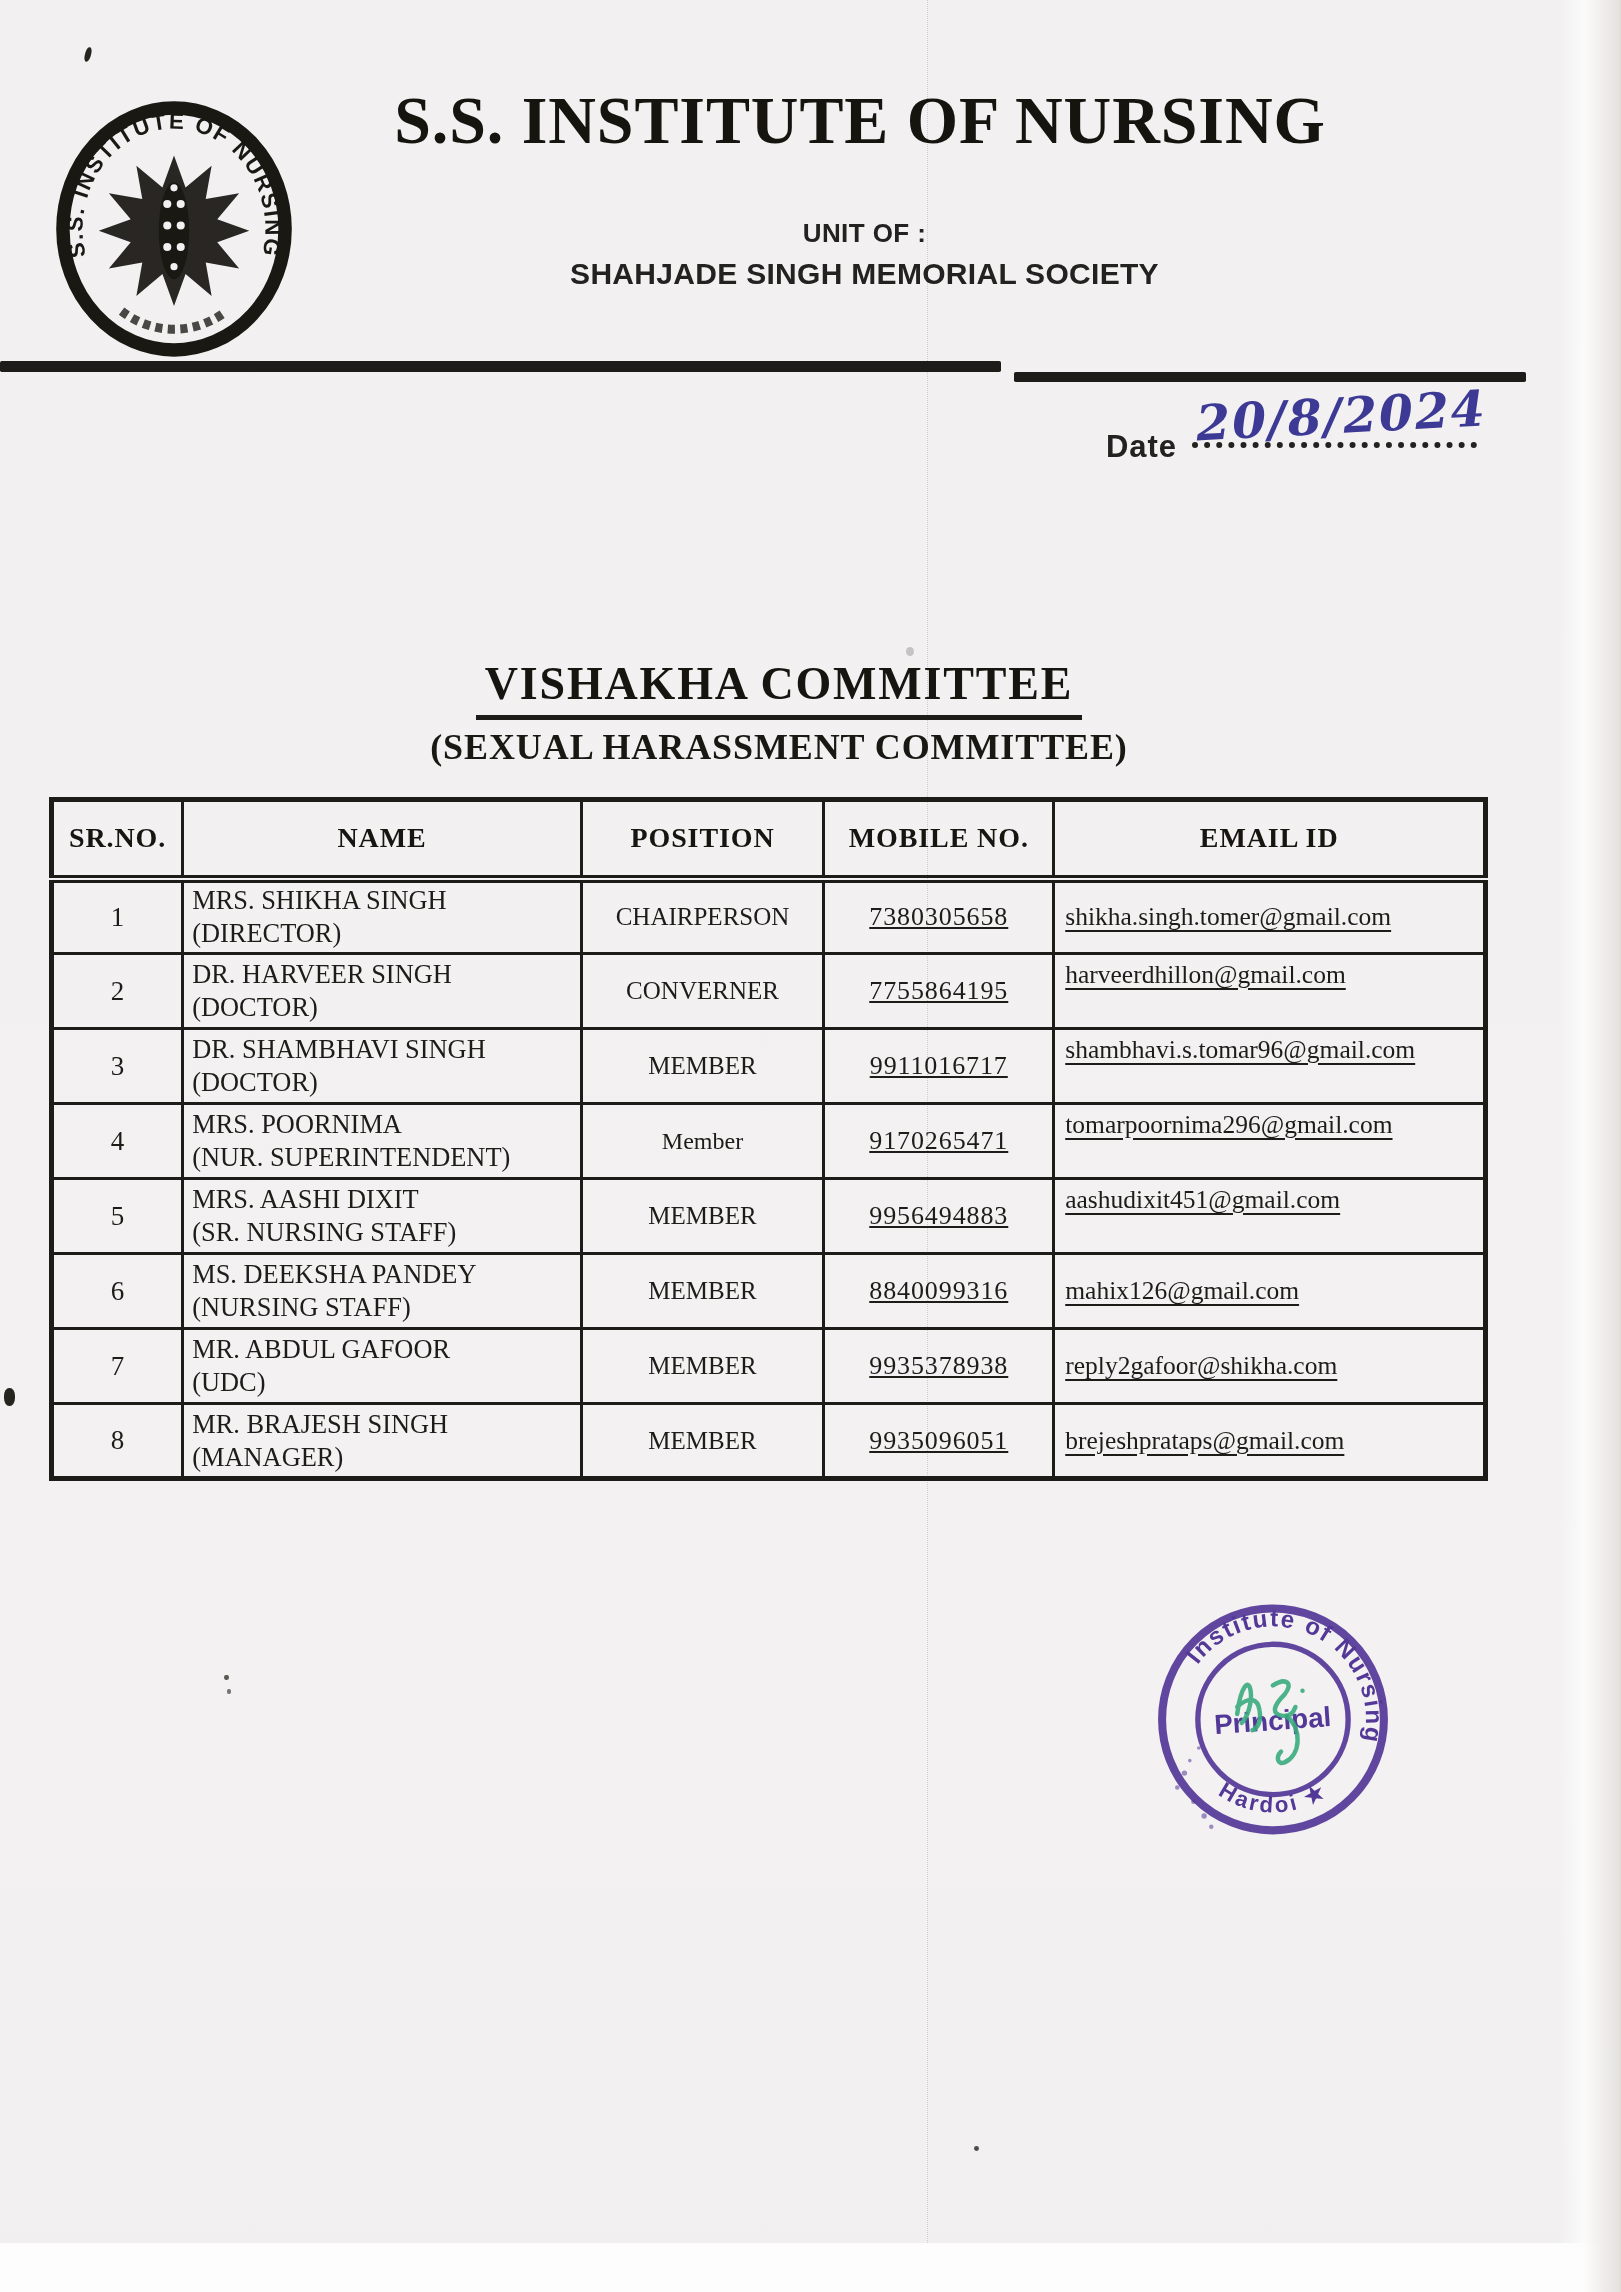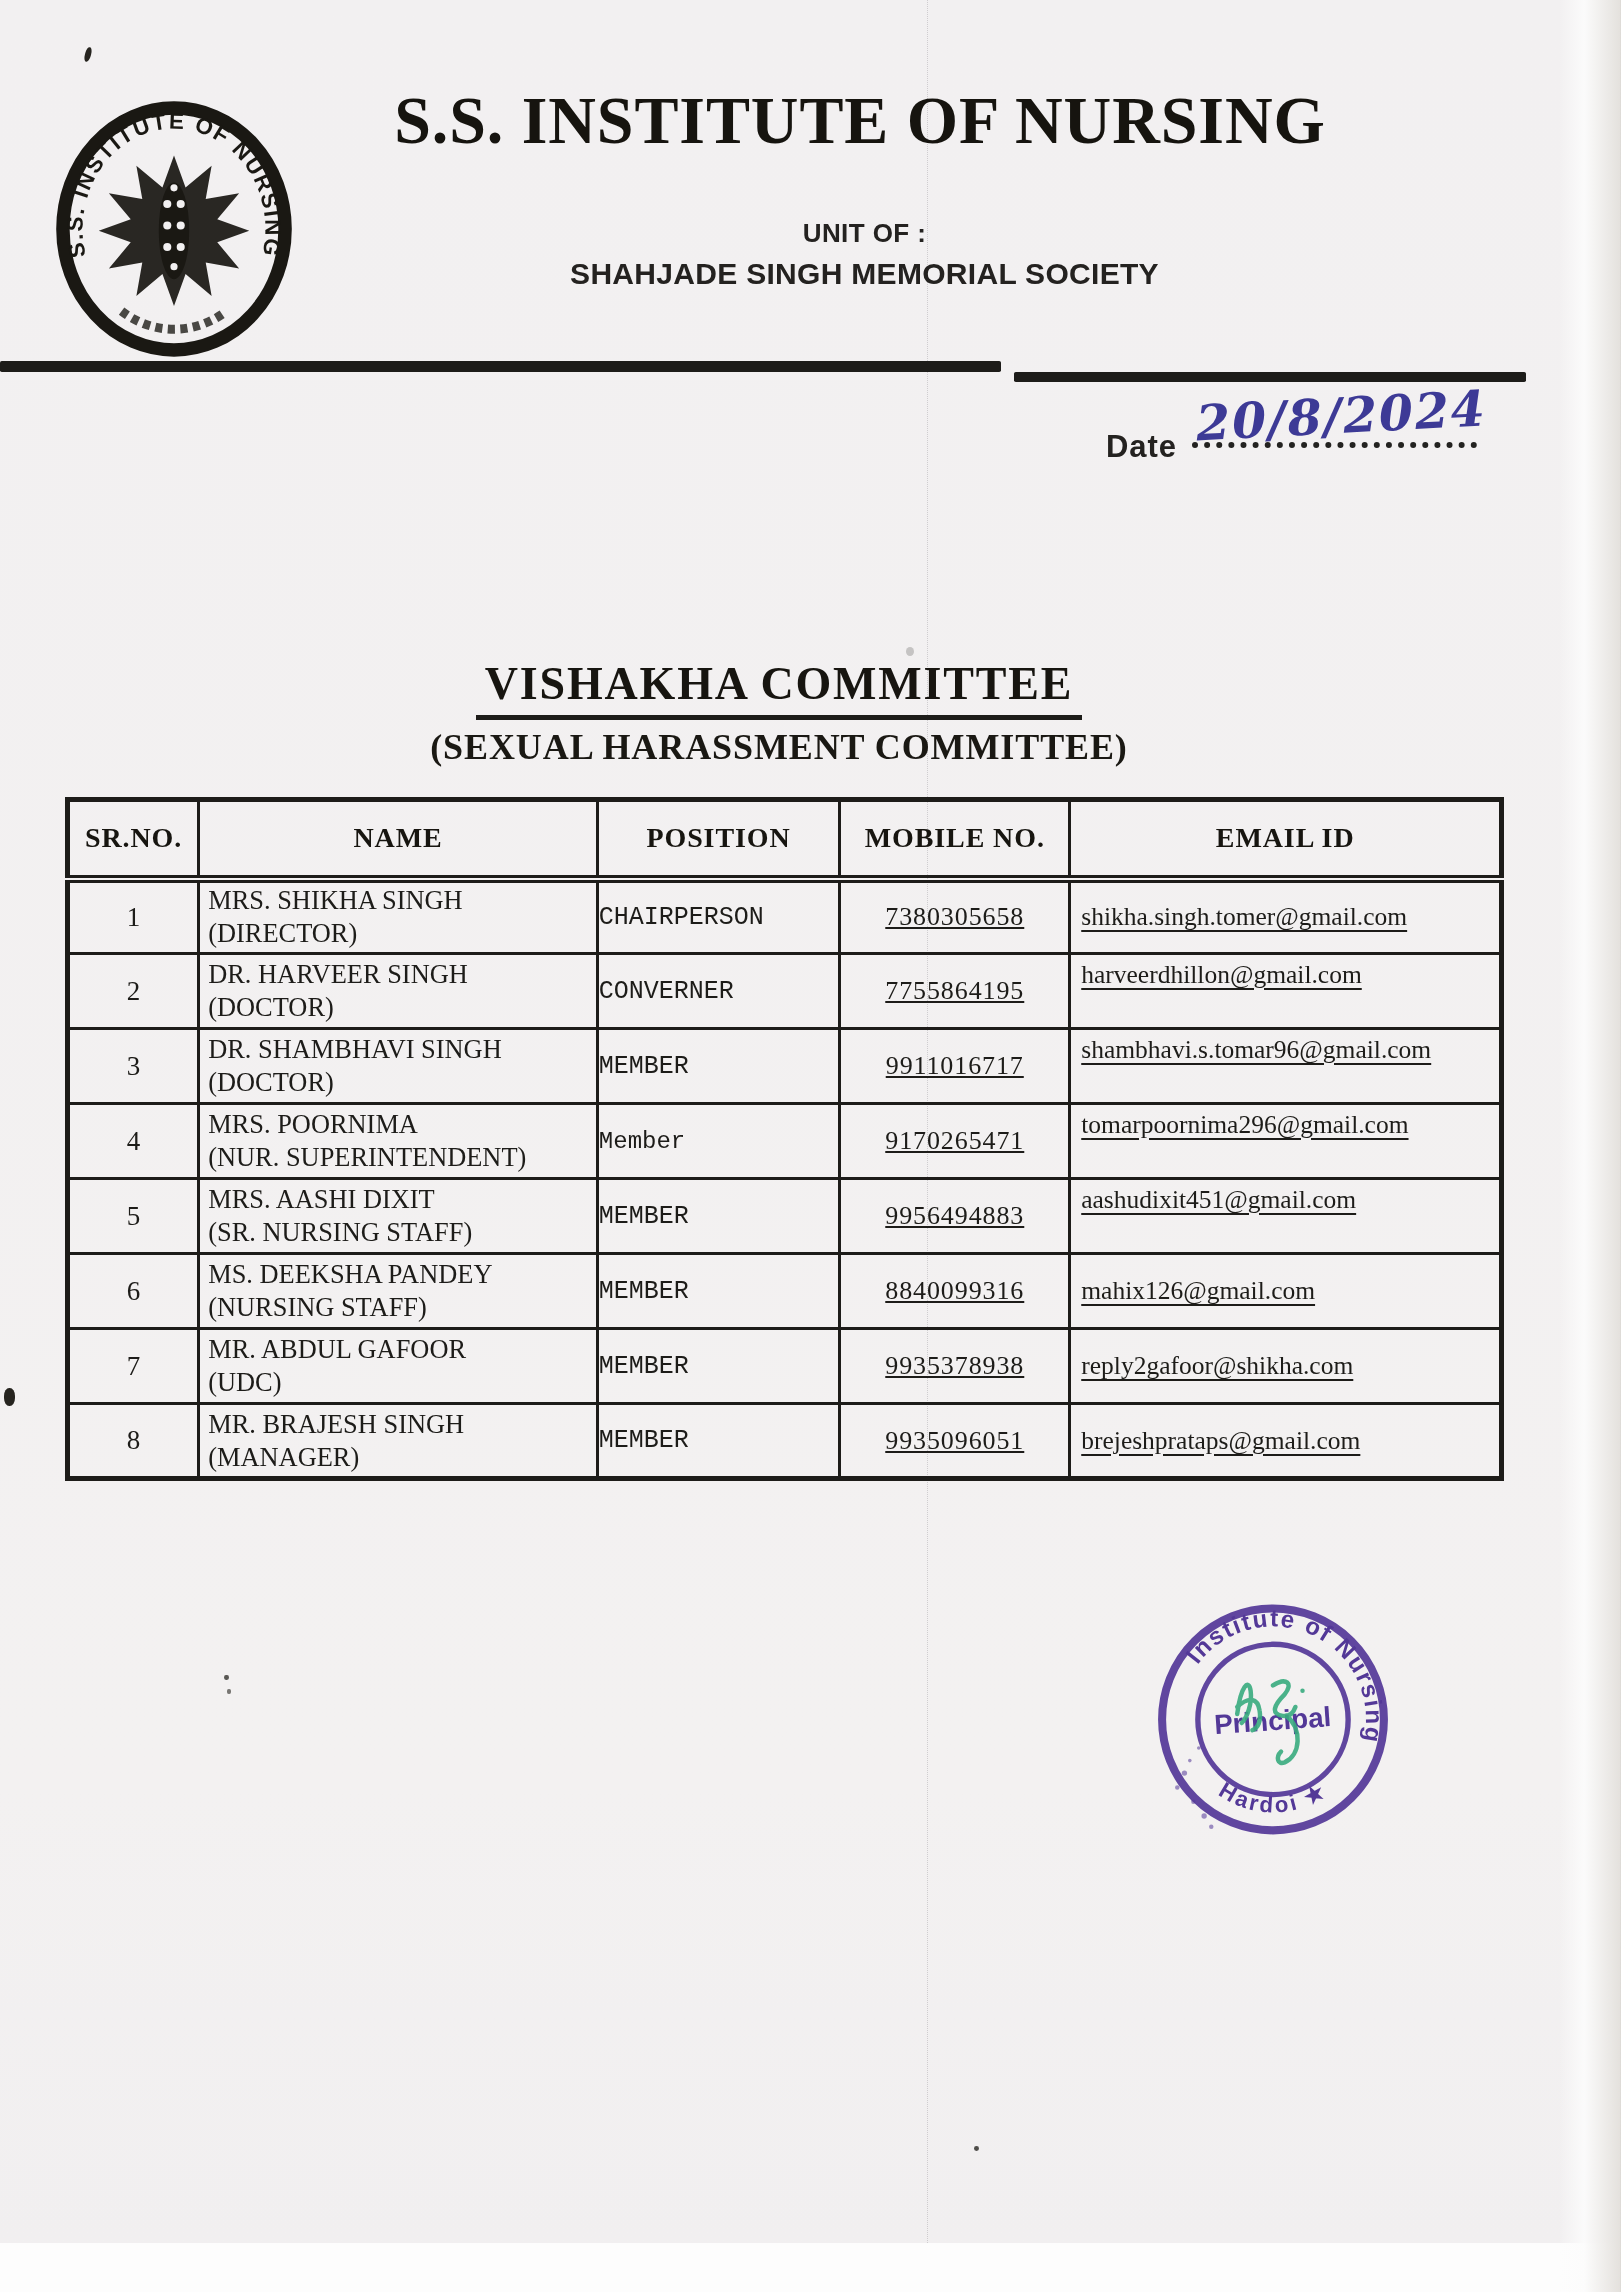--- a/index.html
+++ b/index.html
@@ -44,7 +44,7 @@
     border-bottom:5.4px solid #1d1c19; padding:0 9px 4.5px; color:#171510; }
   .doc-title .sub { margin-top:6.3px; font-weight:bold; font-size:36px; letter-spacing:0.9px; color:#1a1813; }
   
-  table.committee { position:absolute; left:65px; top:797px; width:1439px;
+  table.committee { position:absolute; left:49px; top:797px; width:1439px;
     border-collapse:collapse; table-layout:fixed; border:5.4px solid #1d1c19; }
   .committee th, .committee td { border:3.6px solid #1d1c19; }
   .committee th { height:79px; font-weight:bold; font-size:28px; letter-spacing:0.9px;

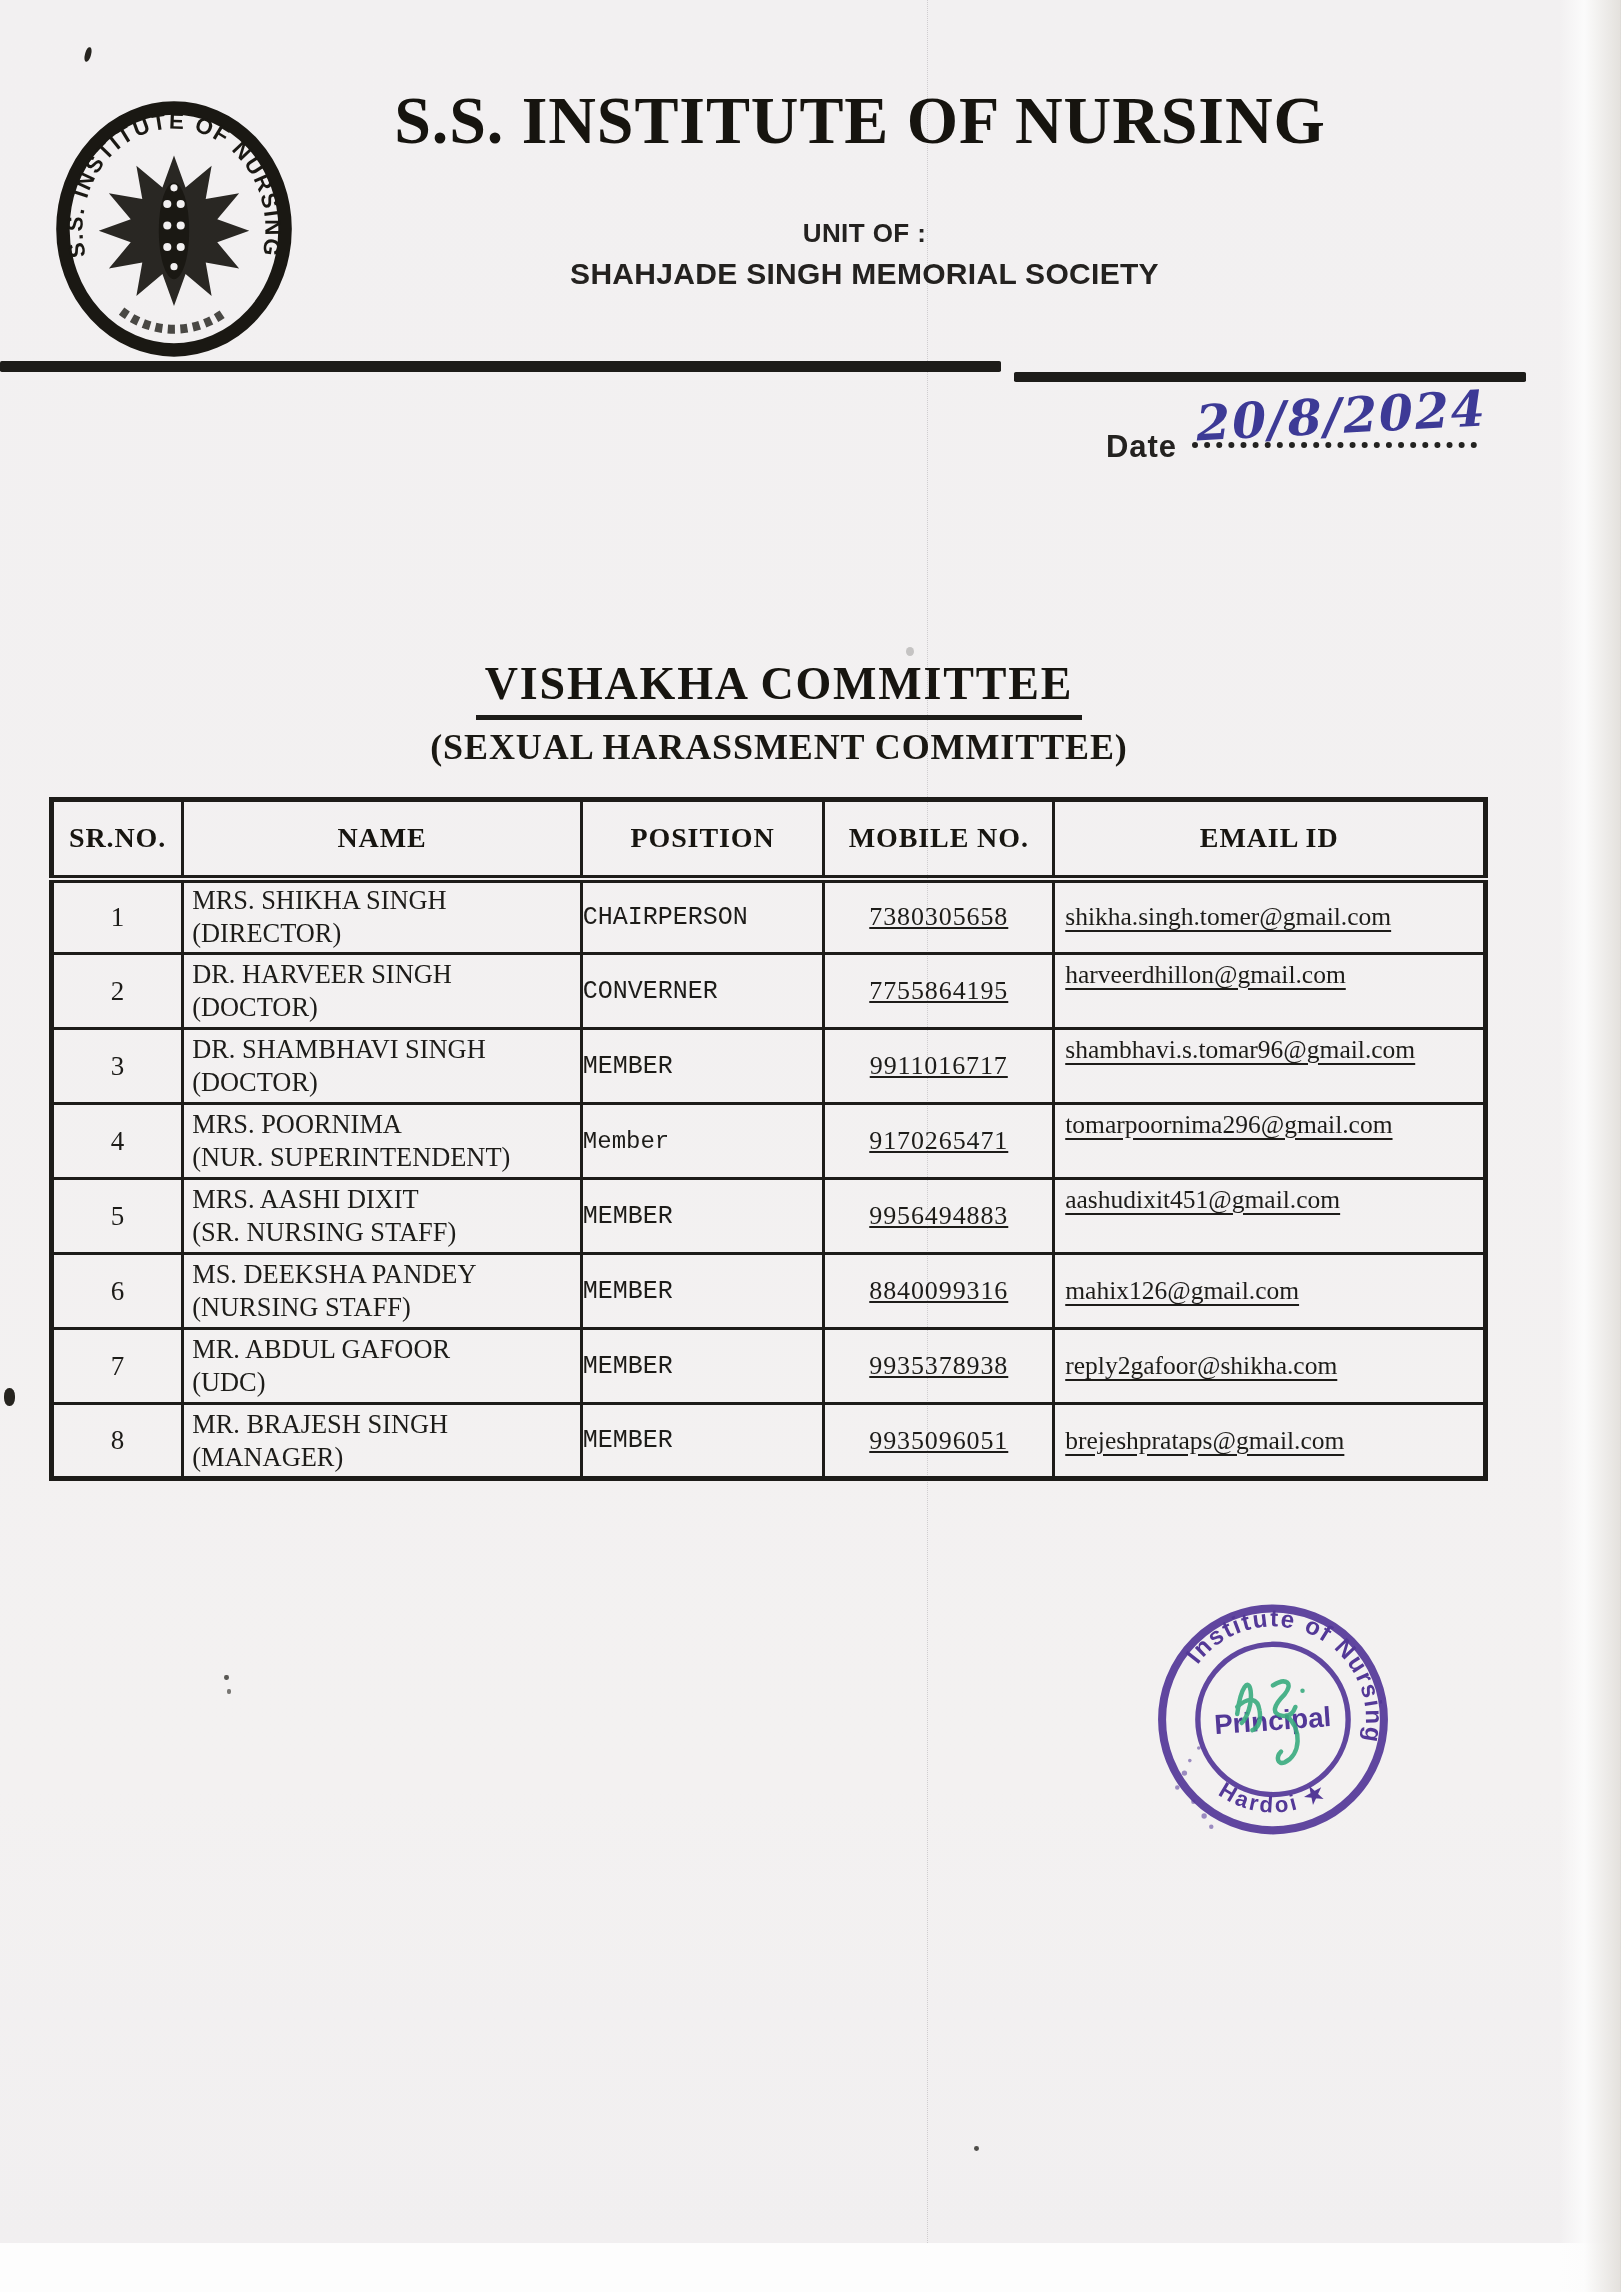--- a/index.html
+++ b/index.html
@@ -52,7 +52,7 @@
   .committee td { height:75px; vertical-align:middle; color:#1d1c19; }
   td.c-sr   { text-align:center; font-size:27px; }
   td.c-name { padding:1.8px 3.6px 1.8px 8px; font-size:26.4px; line-height:33px; }
-  td.c-pos  { font-size:25px;font-family:Liberation Mono, monospace; }
+  td.c-pos  { text-align:center; font-size:25px; }
   td.c-mob  { text-align:center; font-size:26px; letter-spacing:0.9px;text-decoration:underline; }
   td.c-email{ padding-left:9.9px; font-size:25.5px; }
   .email { text-decoration:underline; text-decoration-thickness:2.2px; text-underline-offset:4.5px; }

